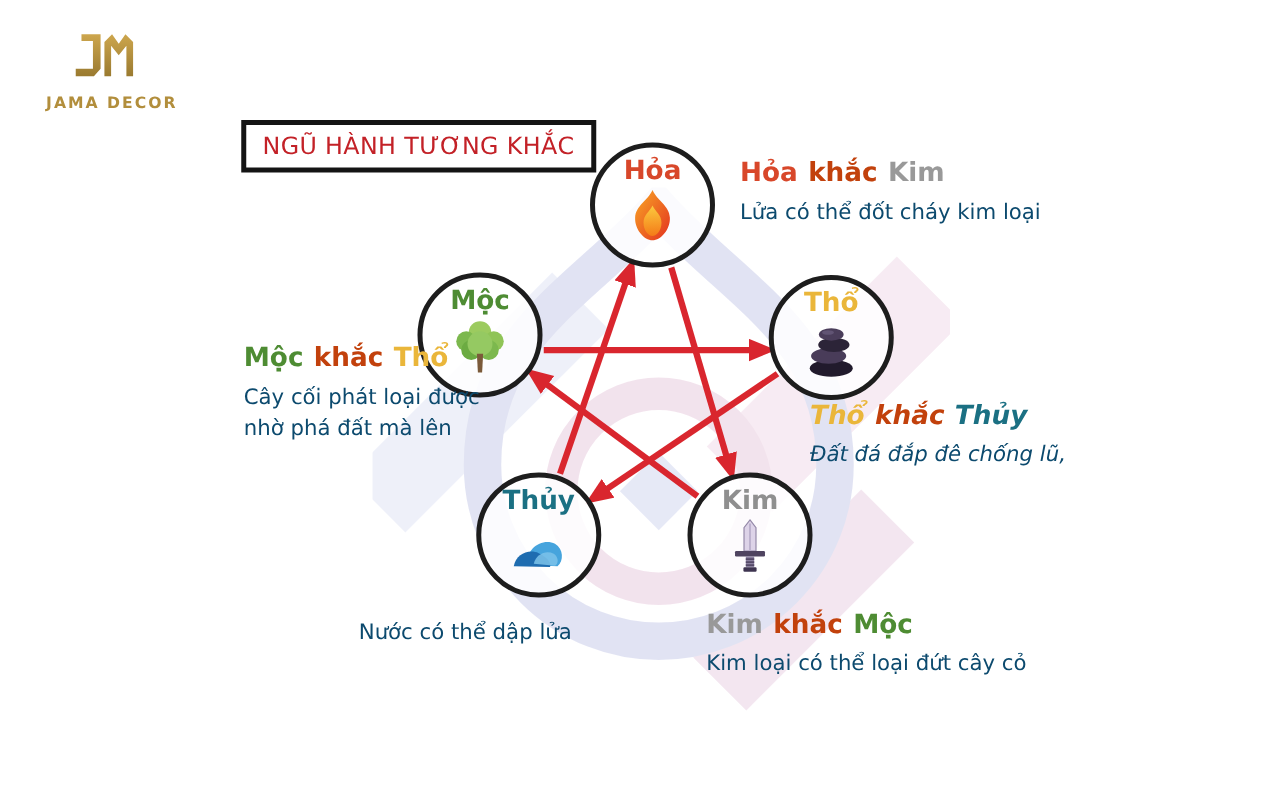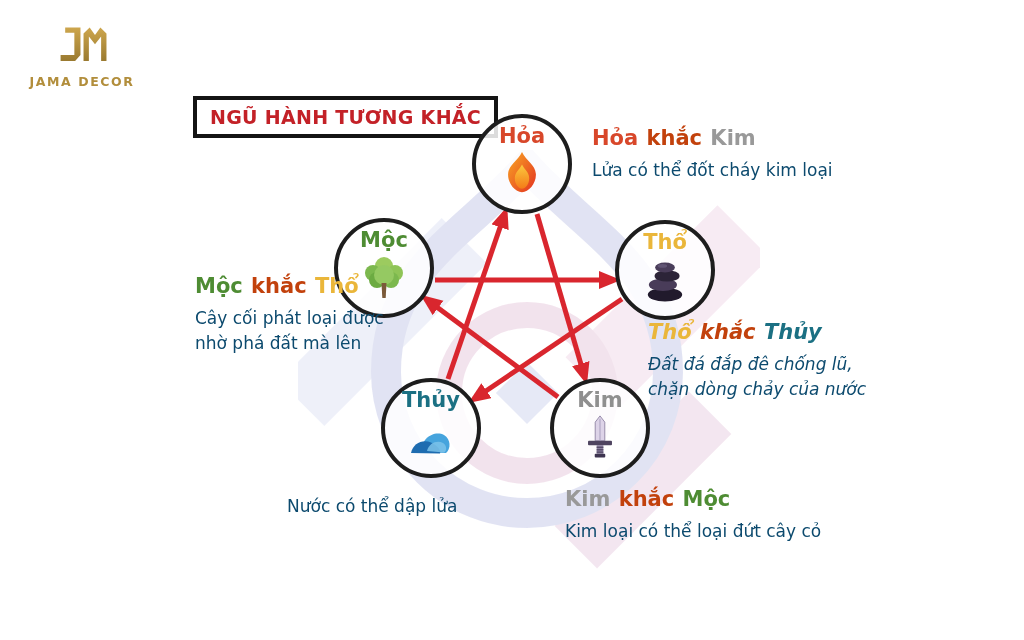--- a/index.html
+++ b/index.html
@@ -67,7 +67,7 @@
     <polygon fill="url(#gGold)" points="12,2 32,2 32,38 25,46 6,46 6,38 24,38 24,9 12,9"></polygon>
     <polygon fill="url(#gGold)" points="36,46 36,10 44,2 51,12 58,2 66,10 66,46 59,46 59,14 51,24 43,14 43,46"></polygon>
   </svg>
-  <div class="logo-name" style="color: rgb(178, 142, 60);">JAMA DECOR</div>
+  <div class="logo-name" style="color: rgb(178, 142, 60); text-align: right;">JAMA DECOR</div>
 </div>
 
 <svg class="abs wm" width="462" height="430" viewBox="0 0 462 430">

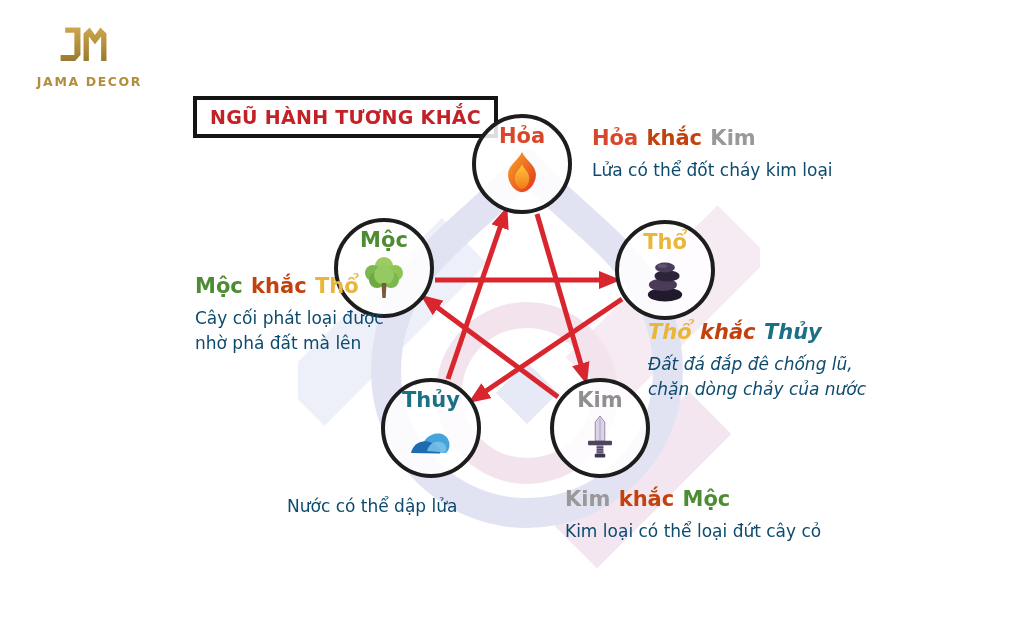--- a/index.html
+++ b/index.html
@@ -18,7 +18,7 @@
   .title-box{
     left:193px;top:96px;
     border:4px solid #141414;background:#ffffff;
-    padding:6px 13px;font-size:19px;font-weight:bold;letter-spacing:.3px;
+    padding:6px 13px;font-size:19px;font-weight:normal;letter-spacing:.3px;
     white-space:nowrap;
   }
 

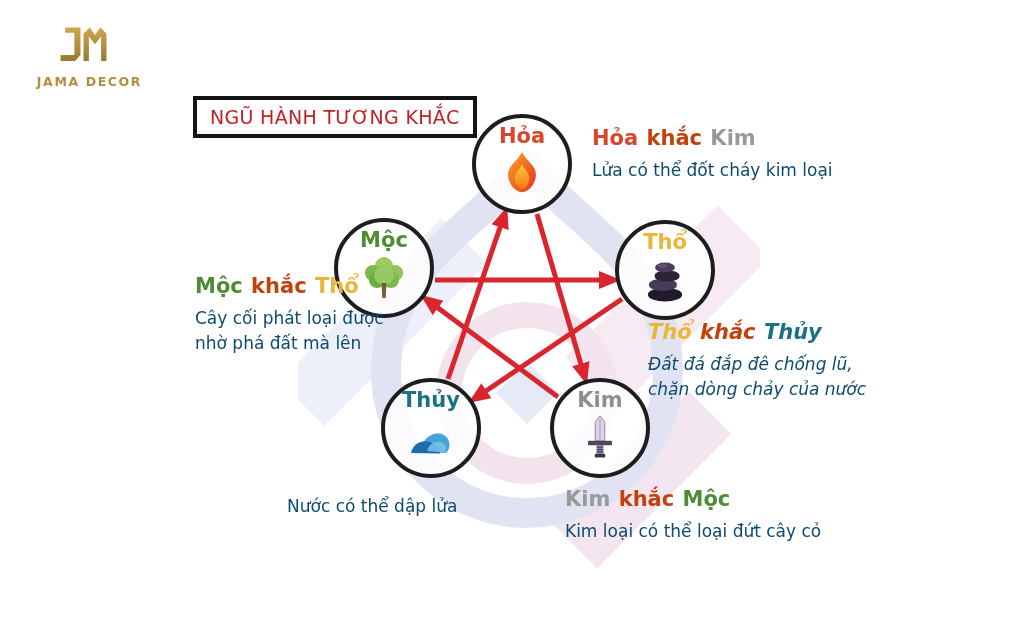--- a/index.html
+++ b/index.html
@@ -180,7 +180,6 @@
   </div>
   <div class="rel-d">
     <div>Đất đá đắp đê chống lũ,</div>
-    <div>chặn dòng chảy của nước</div>
   </div>
 </div>
 

